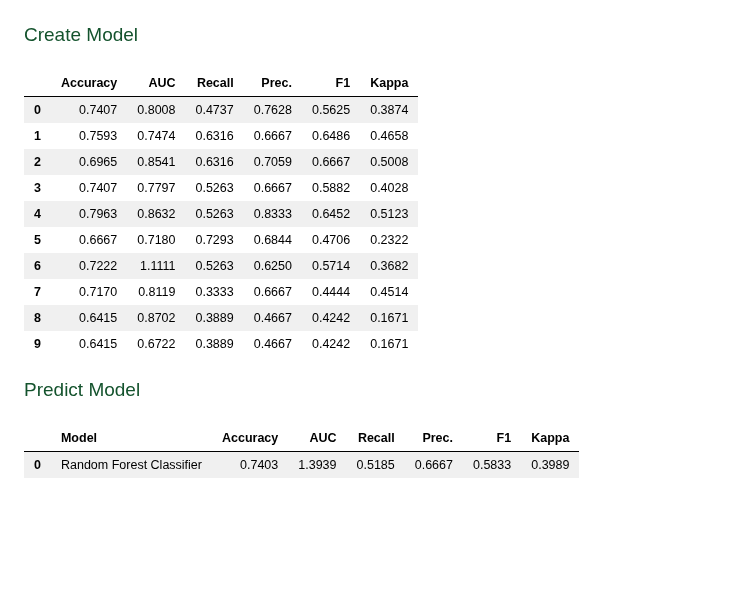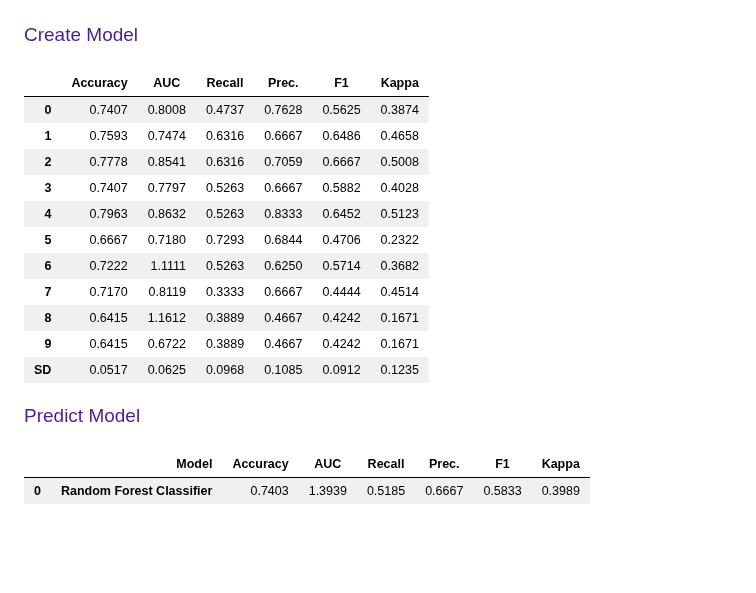--- a/index.html
+++ b/index.html
@@ -16,7 +16,7 @@
     font-size: 19px;
     font-weight: 400;
     margin: 4px 0 24px 0;
-    color: #4c1d95;
+    color: #14532d;
   }
   table.metrics {
     border-collapse: collapse;

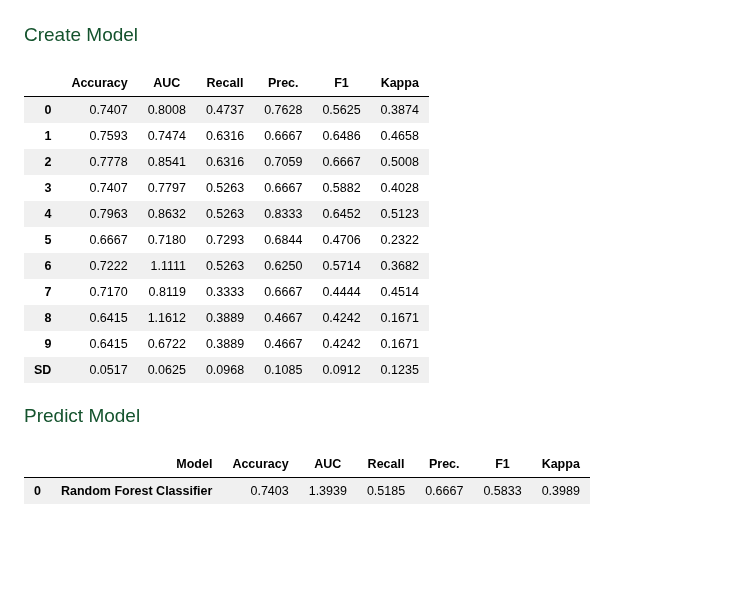--- a/index.html
+++ b/index.html
@@ -31,7 +31,7 @@
   table.metrics thead th {
     font-weight: bold;
     border-bottom: 1px solid #000;
-    text-align: center;
+    text-align: right;
   }
   table.metrics thead th:first-child {
     text-align: right;

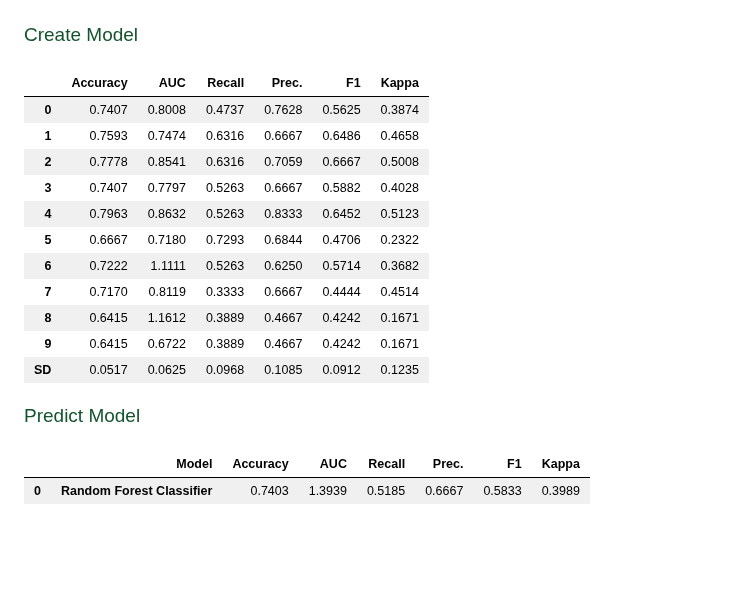--- a/index.html
+++ b/index.html
@@ -95,7 +95,7 @@
       </tr>
     <tr>
         <td>2</td>
-        <td>0.7778</td>
+        <td>0.6965</td>
         <td>0.8541</td>
         <td>0.6316</td>
         <td>0.7059</td>

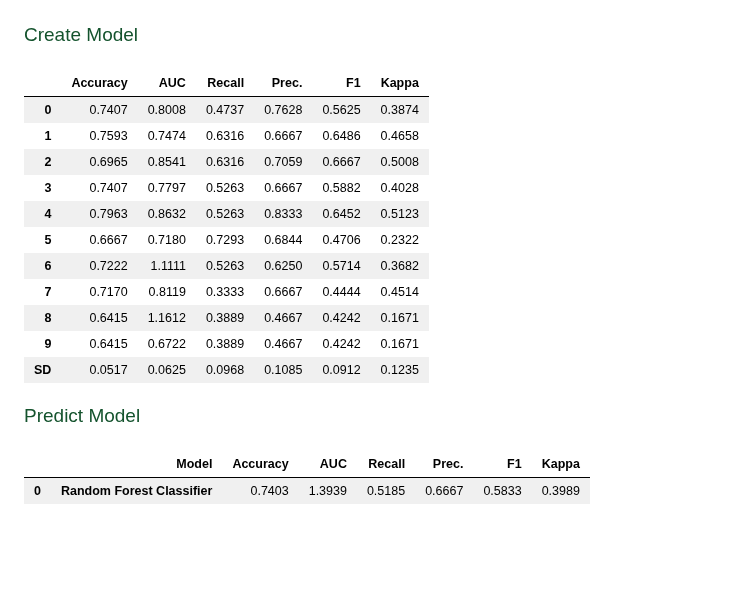--- a/index.html
+++ b/index.html
@@ -150,7 +150,7 @@
     <tr>
         <td>8</td>
         <td>0.6415</td>
-        <td>1.1612</td>
+        <td>0.8702</td>
         <td>0.3889</td>
         <td>0.4667</td>
         <td>0.4242</td>

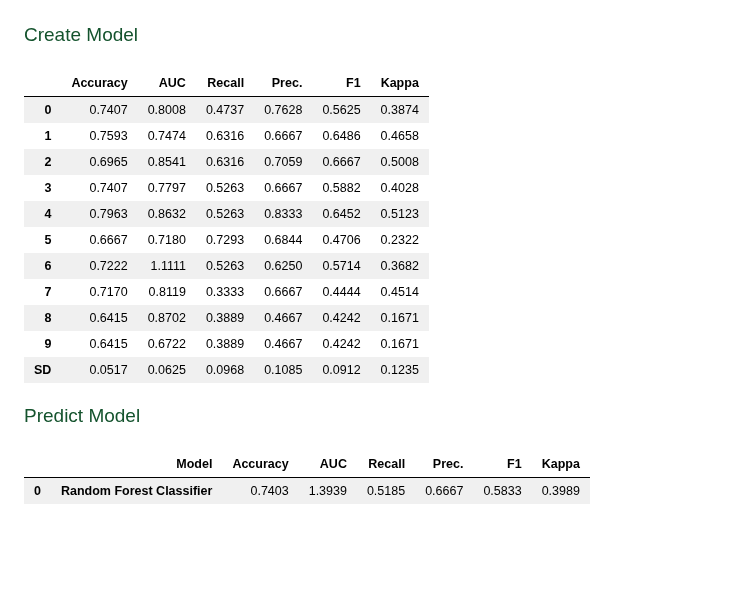--- a/index.html
+++ b/index.html
@@ -165,15 +165,6 @@
         <td>0.4242</td>
         <td>0.1671</td>
       </tr>
-    <tr>
-        <td>SD</td>
-        <td>0.0517</td>
-        <td>0.0625</td>
-        <td>0.0968</td>
-        <td>0.1085</td>
-        <td>0.0912</td>
-        <td>0.1235</td>
-      </tr>
   </tbody>
 </table>
 

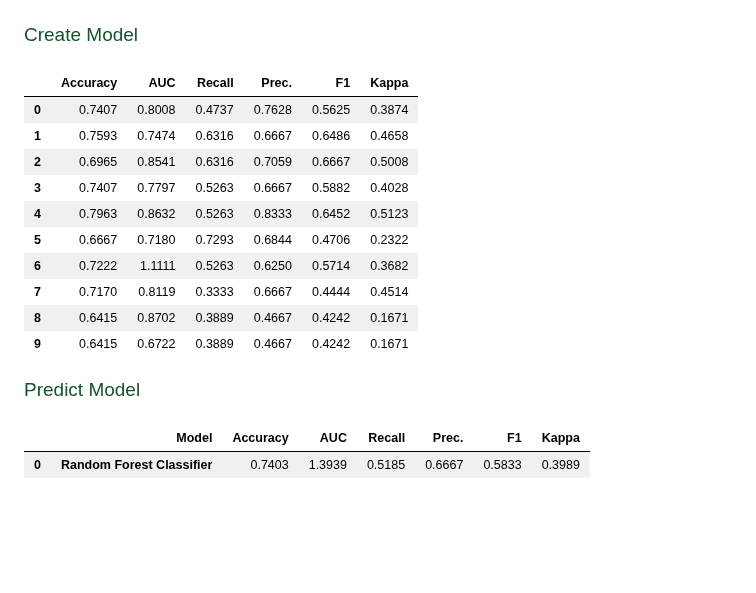--- a/index.html
+++ b/index.html
@@ -54,7 +54,7 @@
     font-weight: bold;
   }
   table.predict thead th.model-col {
-    text-align: right;
+    text-align: left;
   }
 </style>
 </head>

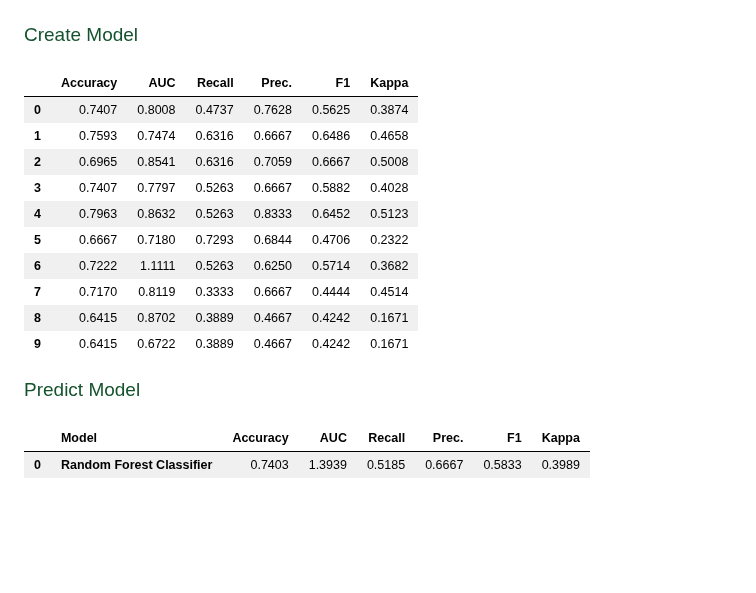--- a/index.html
+++ b/index.html
@@ -51,7 +51,7 @@
   }
   table.predict td.model-name {
     text-align: right;
-    font-weight: bold;
+    font-weight: normal;
   }
   table.predict thead th.model-col {
     text-align: left;

